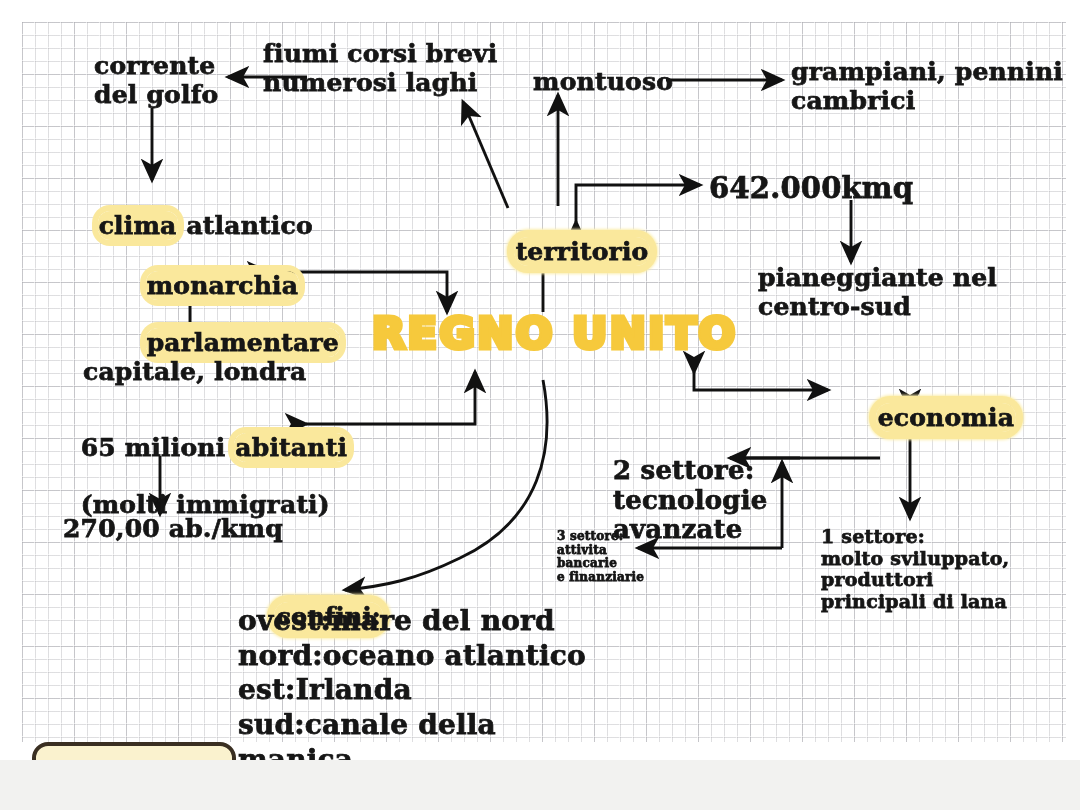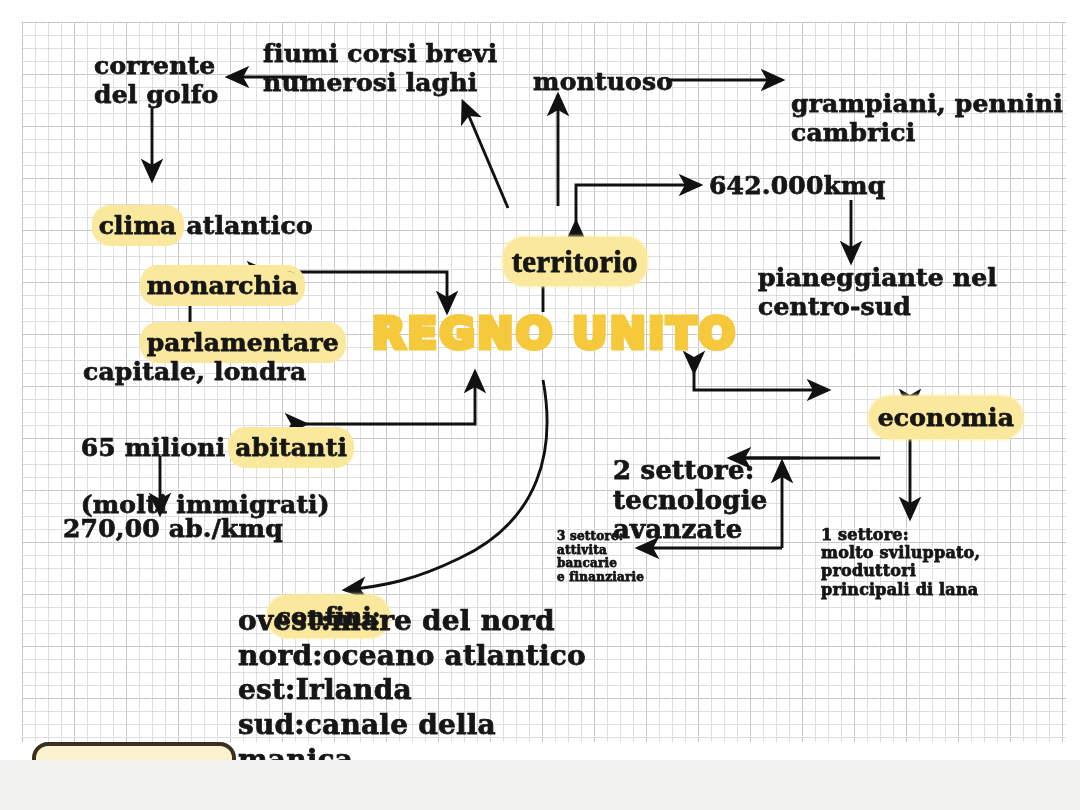--- a/index.html
+++ b/index.html
@@ -166,7 +166,7 @@
 
   <div class="node" style="left:533px;top:68px;font-size:25px;">montuoso</div>
 
-  <div class="node" style="left:791px;top:58px;font-size:25px;margin-top:32px;">grampiani, pennini
+  <div class="node" style="left:791px;top:58px;font-size:25px;">grampiani, pennini
 cambrici</div>
 
   <div class="node" style="left:62px;top:183px;font-size:25px;">

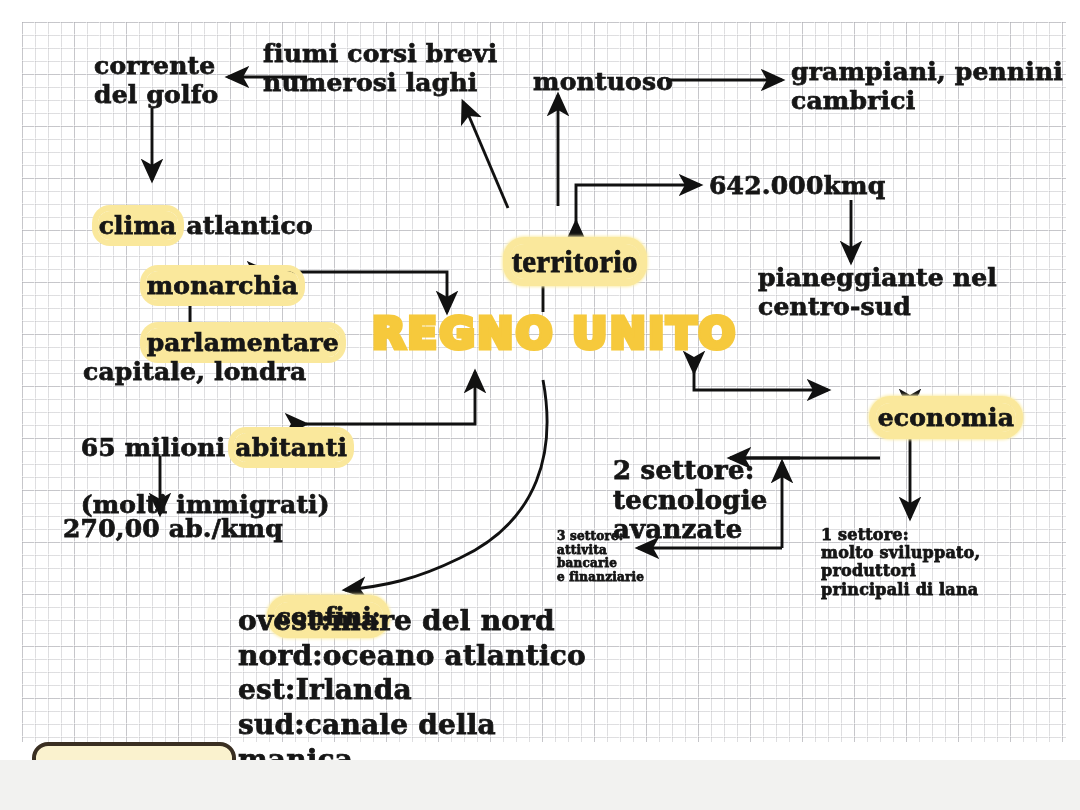--- a/index.html
+++ b/index.html
@@ -177,7 +177,7 @@
     <span class="hl">territorio</span>
   </div>
 
-  <div class="node" style="left:709px;top:172px;font-size:25px;">642.000kmq</div>
+  <div class="node" style="left:709px;top:172px;font-size:29px;">642.000kmq</div>
 
   <div class="node" style="left:758px;top:264px;font-size:25px;">pianeggiante nel
 centro-sud</div>

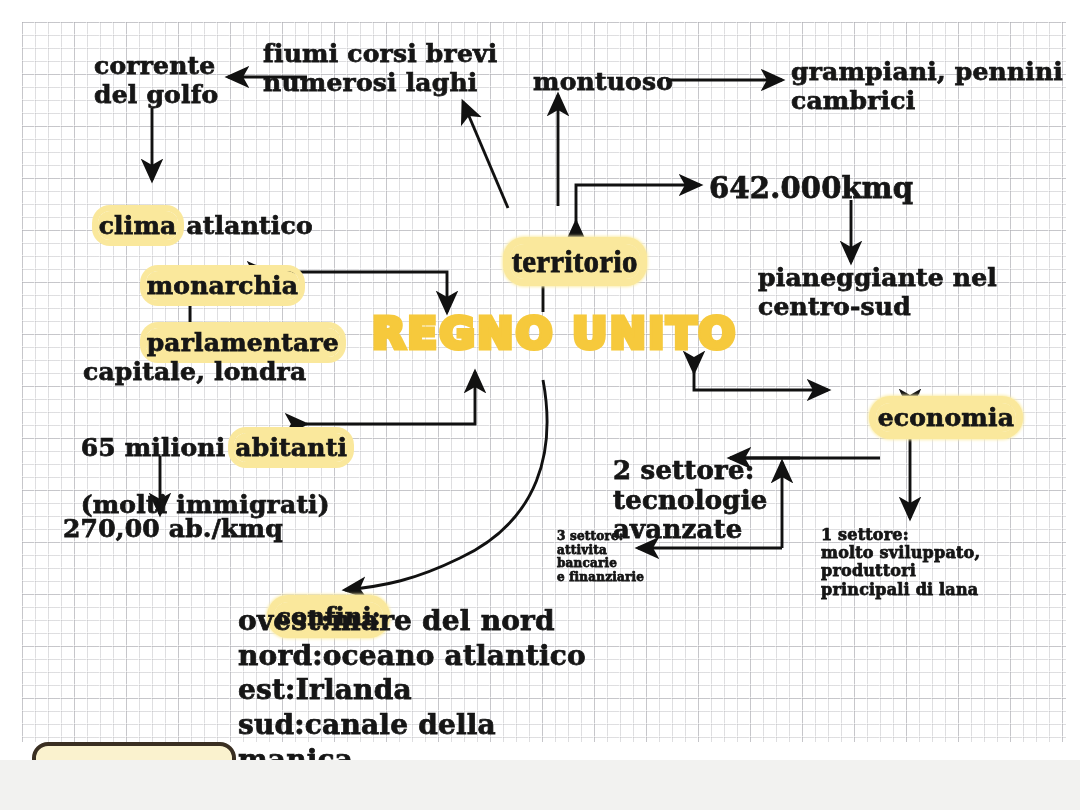--- a/index.html
+++ b/index.html
@@ -173,7 +173,7 @@
     <span class="hl-in">clima</span><span> atlantico</span>
   </div>
 
-  <div class="node" style="left:478px;top:209px;font-size:31px;font-family:Liberation Serif, serif;">
+  <div class="node" style="left:478px;top:209px;font-size:25px;">
     <span class="hl">territorio</span>
   </div>
 

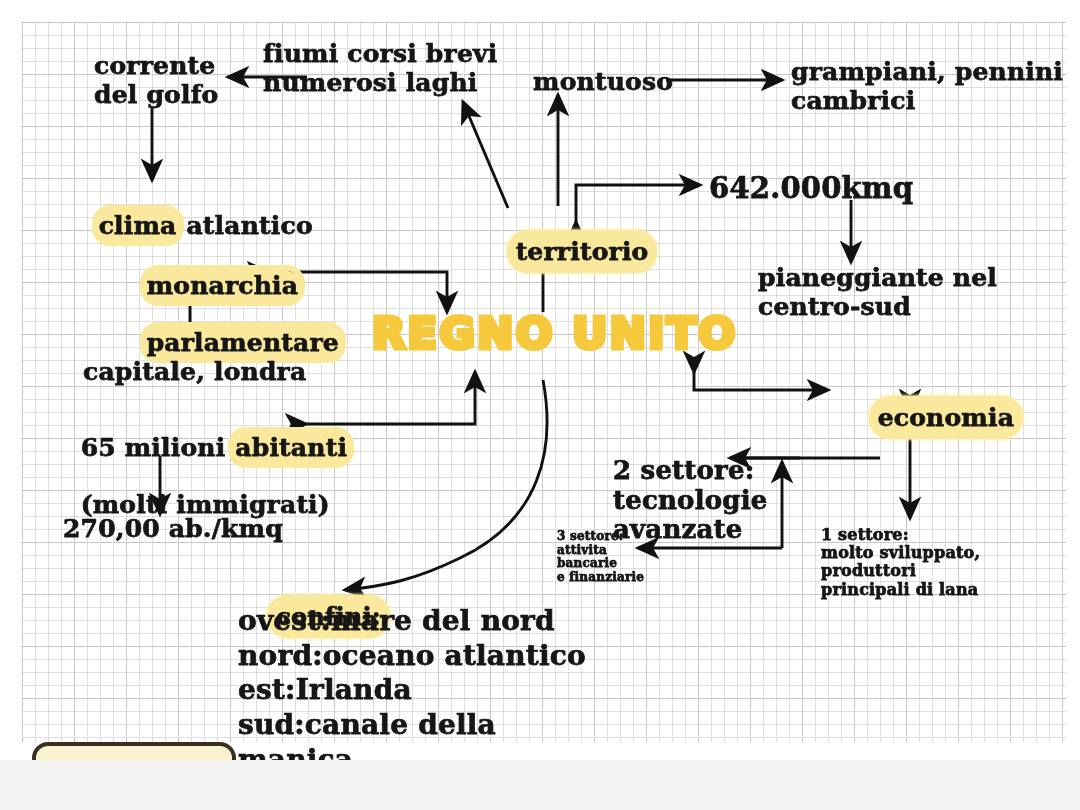--- a/index.html
+++ b/index.html
@@ -209,7 +209,7 @@
 bancarie
 e finanziarie</div>
 
-  <div class="node" style="left:821px;top:526px;font-size:16px;">1 settore:
+  <div class="node" style="left:821px;top:526px;font-size:19px;">1 settore:
 molto sviluppato,
 produttori
 principali di lana</div>

